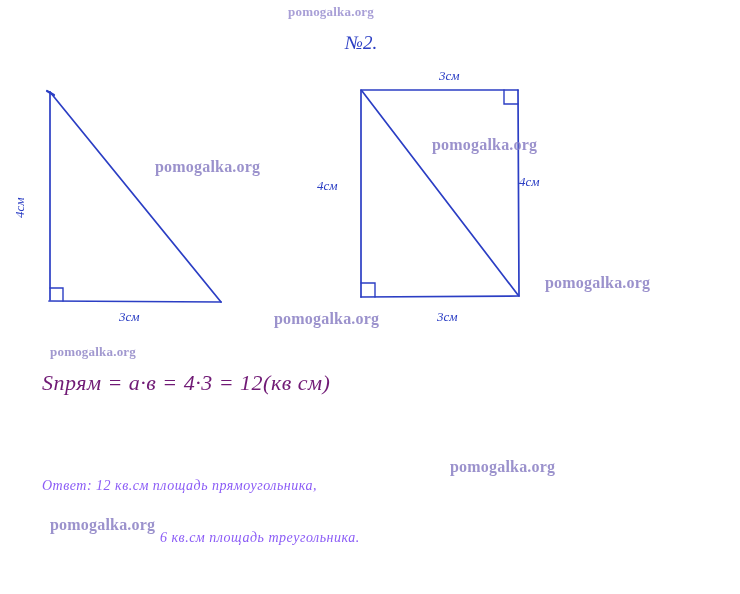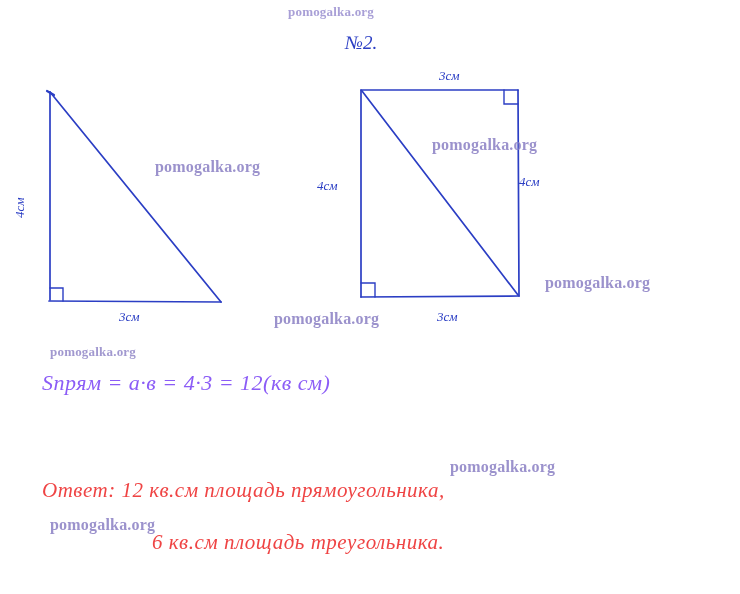--- a/index.html
+++ b/index.html
@@ -69,7 +69,7 @@
   .formula {
     font-size: 22px;
     font-style: italic;
-    color: #8b5cf6;
+    color: #701a75;
     letter-spacing: 0.5px;
   }
   .answer {

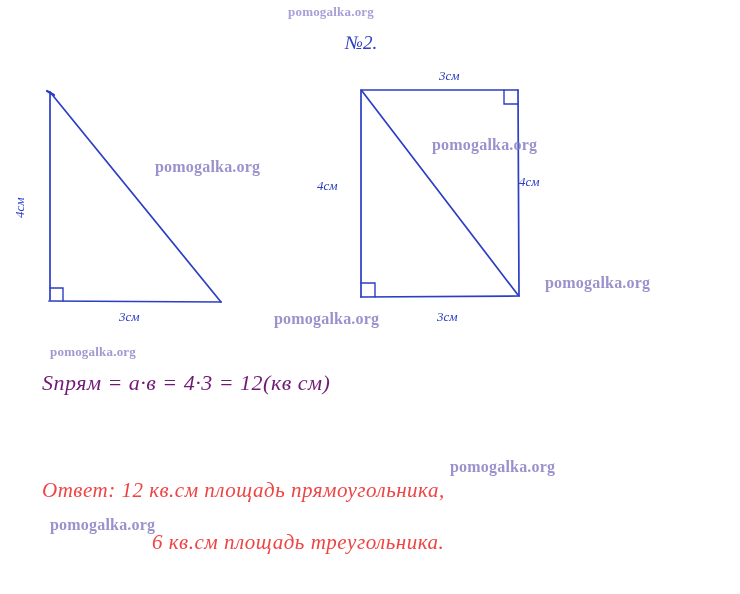--- a/index.html
+++ b/index.html
@@ -73,9 +73,9 @@
     letter-spacing: 0.5px;
   }
   .answer {
-    font-size: 21px;
+    font-size: 14px;
     font-style: italic;
-    color: #ef4444;
+    color: #8b5cf6;
     letter-spacing: 0.5px;
   }
   .rot-v {

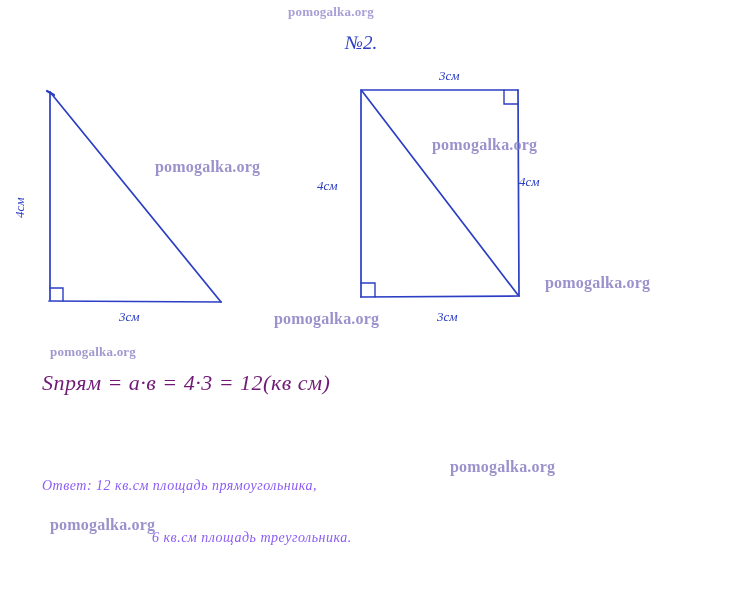--- a/index.html
+++ b/index.html
@@ -129,7 +129,7 @@
 
   <div class="hand formula" style="left:42px; top:370px;">Sпрям = a·в = 4·3 = 12(кв см)</div>
   <div class="hand answer" style="left:42px; top:478px;">Ответ: 12 кв.см  площадь  прямоугольника,</div>
-  <div class="hand answer" style="left:152px; top:530px;">6 кв.см   площадь   треугольника.</div>
+  <div class="hand answer" style="left:160px; top:530px;">6 кв.см   площадь   треугольника.</div>
 
   <div id="watermarks">
       <div class="wm top" style="left: 288px; top: 4px;">pomogalka.org</div>

